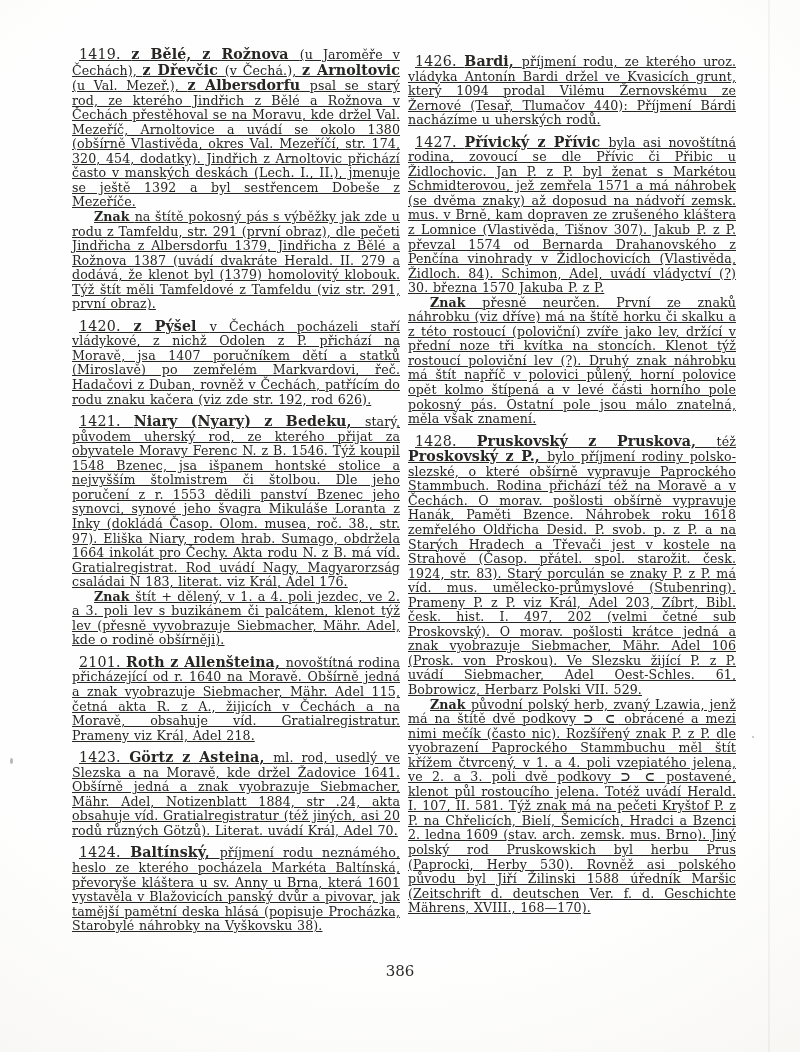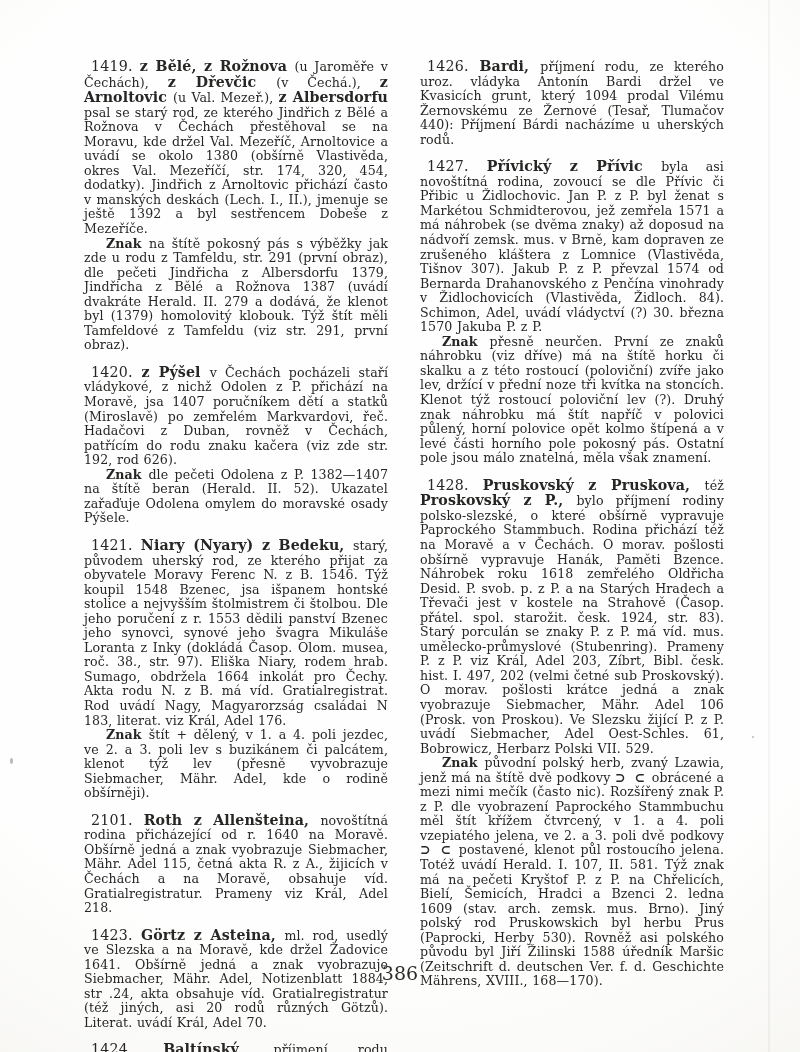--- a/index.html
+++ b/index.html
@@ -32,7 +32,7 @@
     letter-spacing:0.1px;
     word-spacing:0.5px;
   }
-  .entry { margin:12px; }
+  .entry { margin:0;text-decoration:underline; }
   .entry + .entry { margin-top:7px; }
   .col p { margin:0; padding:0; }
   p.lead { text-indent:7px; }

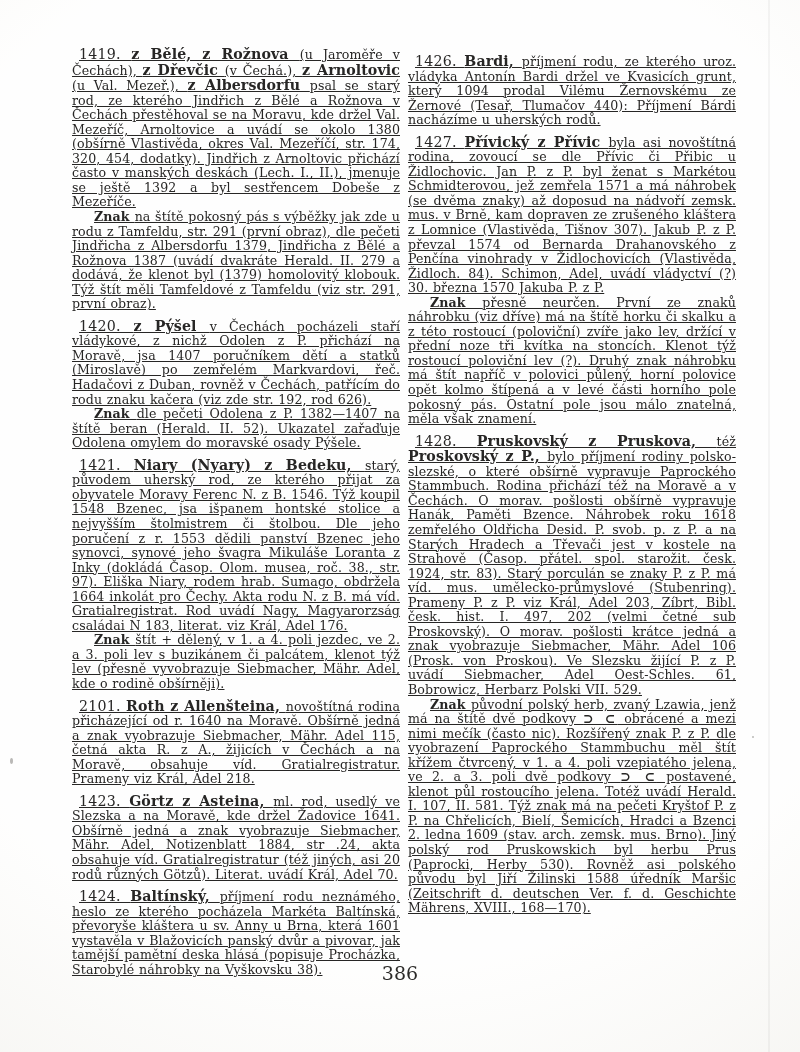--- a/index.html
+++ b/index.html
@@ -63,7 +63,6 @@
         </div>
         <div class="entry">
           <p class="lead"><span class="num">1420. </span><span class="name">z Pýšel </span><span>v Čechách pocházeli staří vládykové, z nichž Odolen z P. přichází na Moravě, jsa 1407 poručníkem dětí a statků (Miroslavě) po zemřelém Markvardovi, řeč. Hadačovi z Duban, rovněž v Čechách, patřícím do rodu znaku kačera (viz zde str. 192, rod 626).</span></p>
-          <p class="znak"><span class="b">Znak </span><span>dle pečeti Odolena z P. 1382—1407 na štítě beran (Herald. II. 52). Ukazatel zařaďuje Odolena omylem do moravské osady Pýšele.</span></p>
         </div>
         <div class="entry">
           <p class="lead"><span class="num">1421. </span><span class="name">Niary (Nyary) z Bedeku, </span><span>starý, původem uherský rod, ze kterého přijat za obyvatele Moravy Ferenc N. z B. 1546. Týž koupil 1548 Bzenec, jsa išpanem hontské stolice a nejvyšším štolmistrem či štolbou. Dle jeho poručení z r. 1553 dědili panství Bzenec jeho synovci, synové jeho švagra Mikuláše Loranta z Inky (dokládá Časop. Olom. musea, roč. 38., str. 97). Eliška Niary, rodem hrab. Sumago, obdržela 1664 inkolát pro Čechy. Akta rodu N. z B. má víd. Gratialregistrat. Rod uvádí Nagy, Magyarorzság családai N 183, literat. viz Král, Adel 176.</span></p>

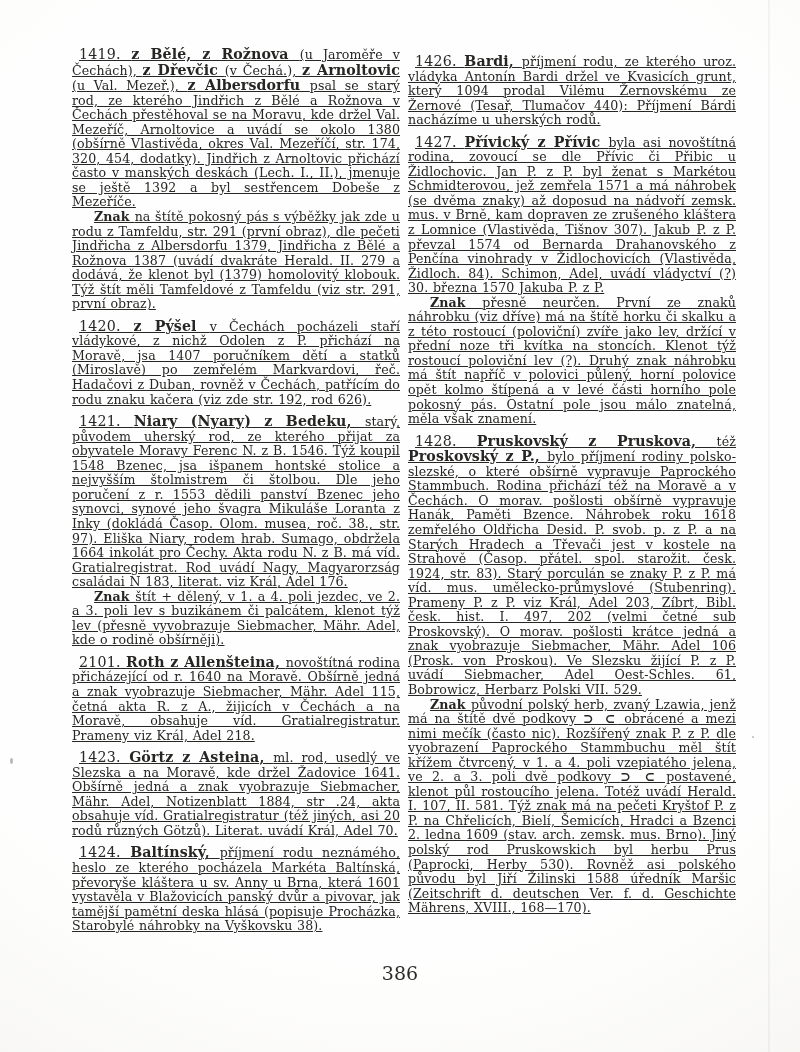--- a/index.html
+++ b/index.html
@@ -44,7 +44,7 @@
   span.sym  { font-weight:bold; letter-spacing:2px; }
   .page-number {
     position:absolute; top:962px; left:0; width:800px;
-    text-align:center; font-size:19px; color:#2b2a28;
+    text-align:center; font-size:15px; color:#2b2a28;
   }
 </style>
 </head>

